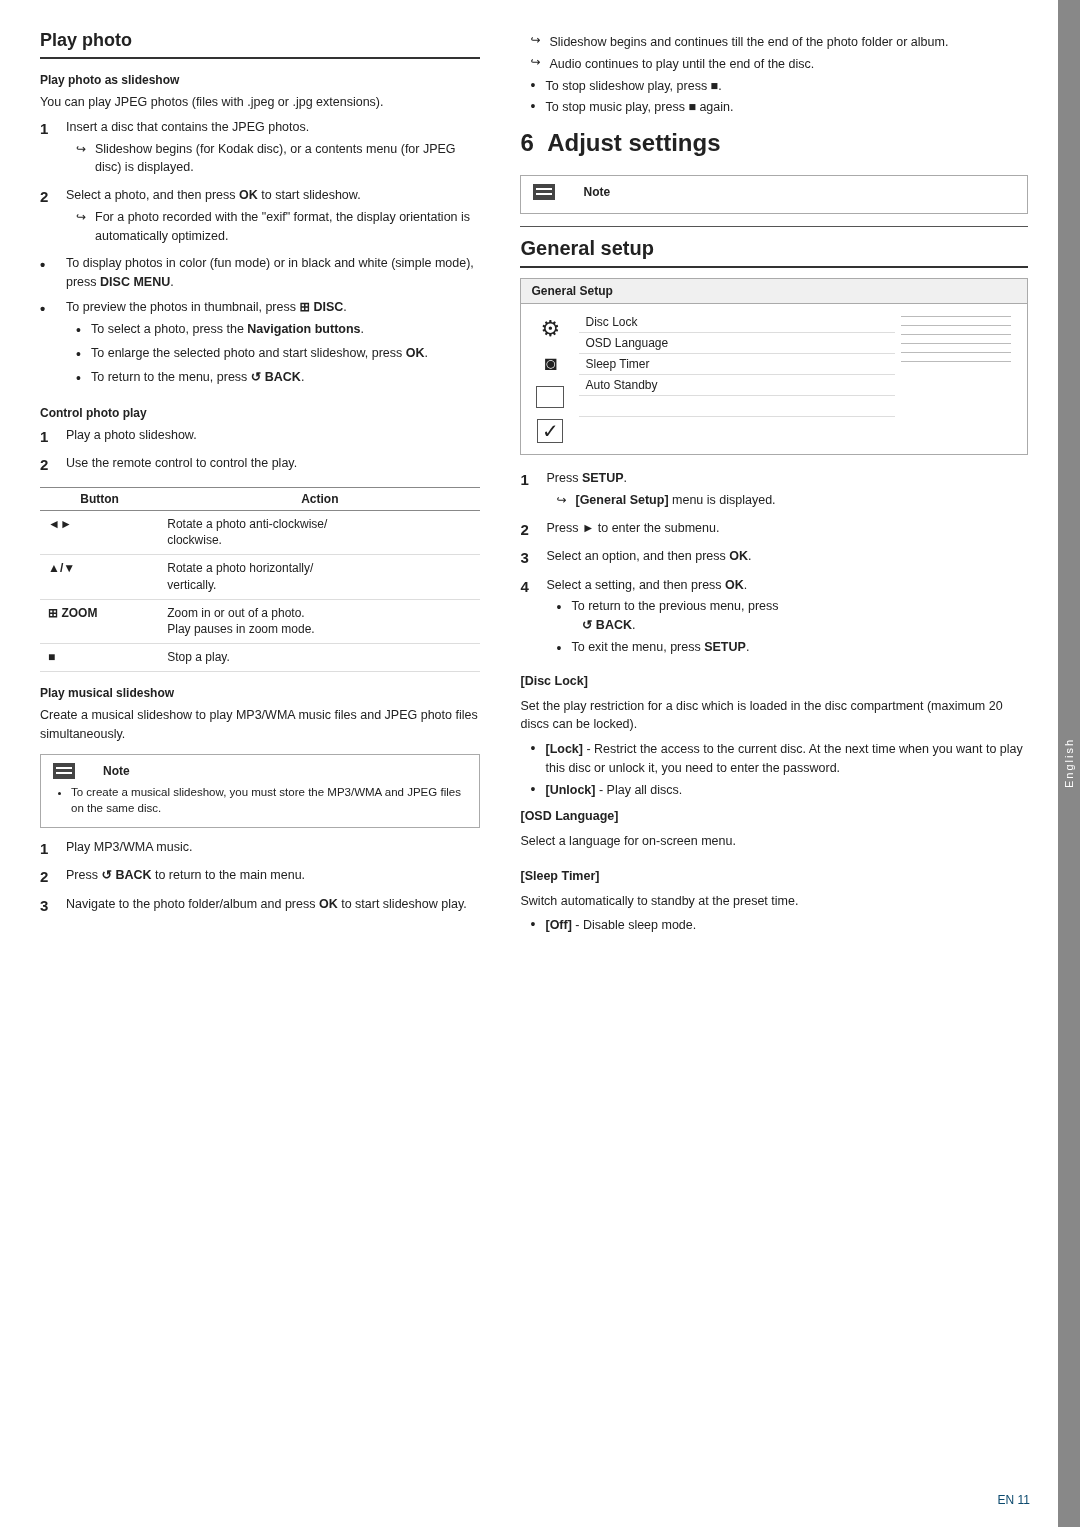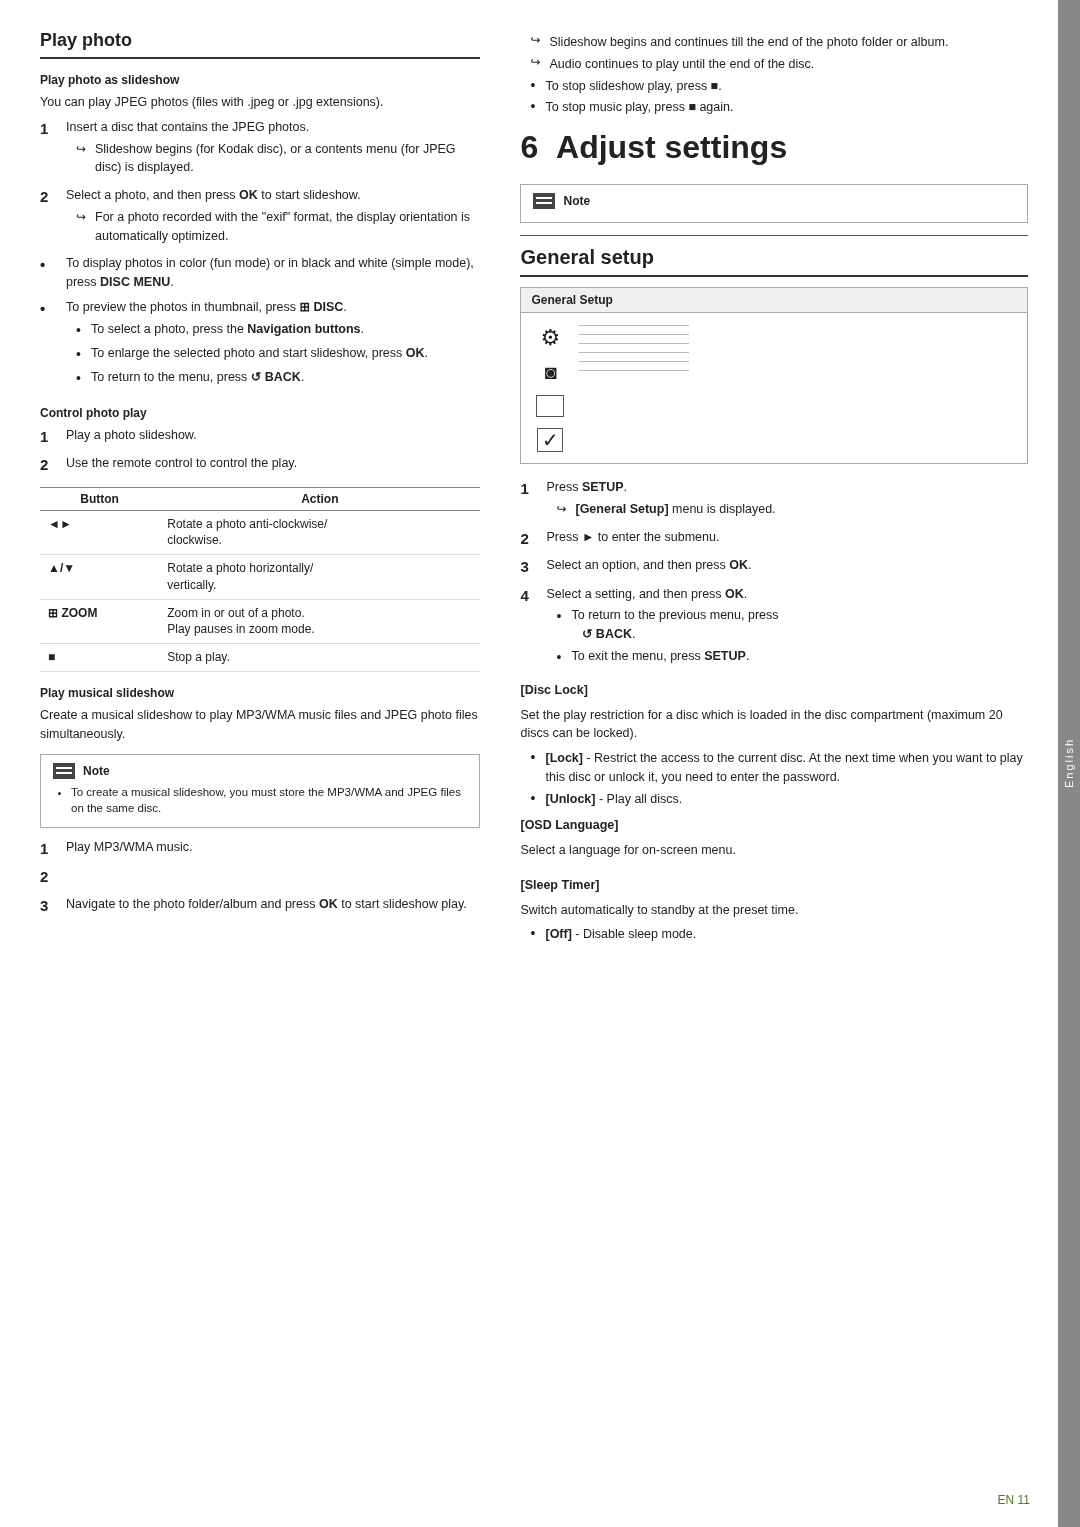--- a/index.html
+++ b/index.html
@@ -70,7 +70,7 @@
       margin-top: 14px;
     }
     .chapter-title {
-      font-size: 32px;
+      font-size: 24px;
       font-weight: bold;
       margin-bottom: 18px;
       margin-top: 10px;

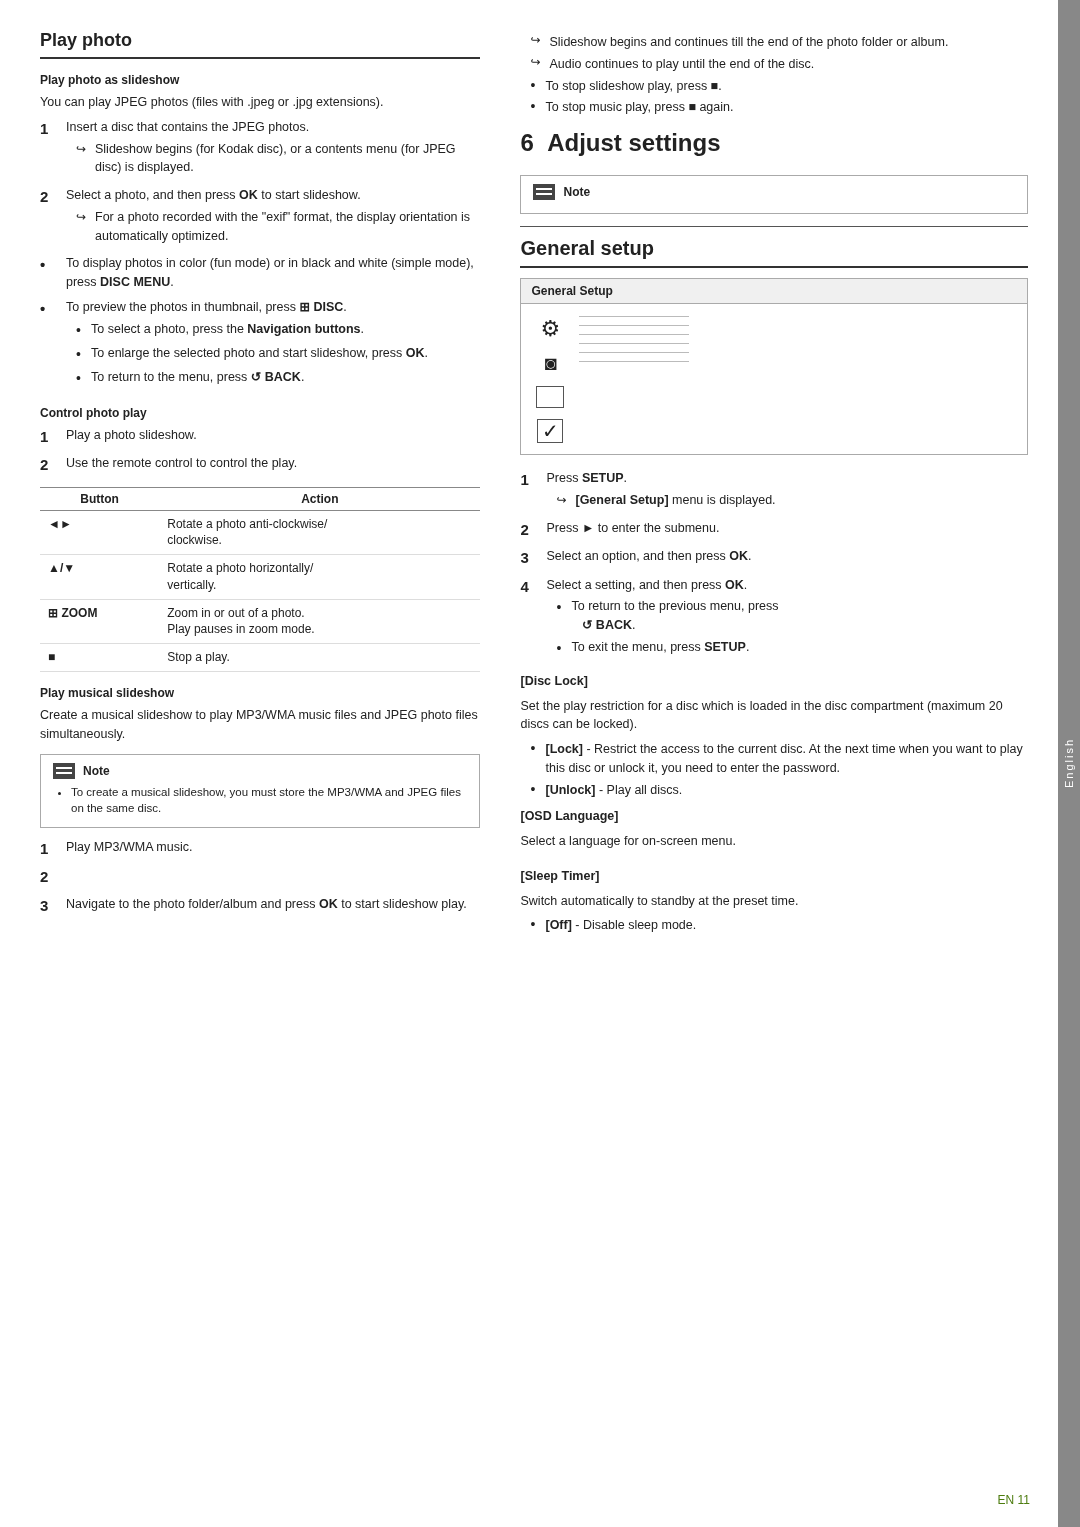--- a/index.html
+++ b/index.html
@@ -111,6 +111,7 @@
       font-weight: bold;
       margin-bottom: 5px;
       font-size: 12px;
+      gap: 20px;
     }
     .note-icon {
       display: inline-block;

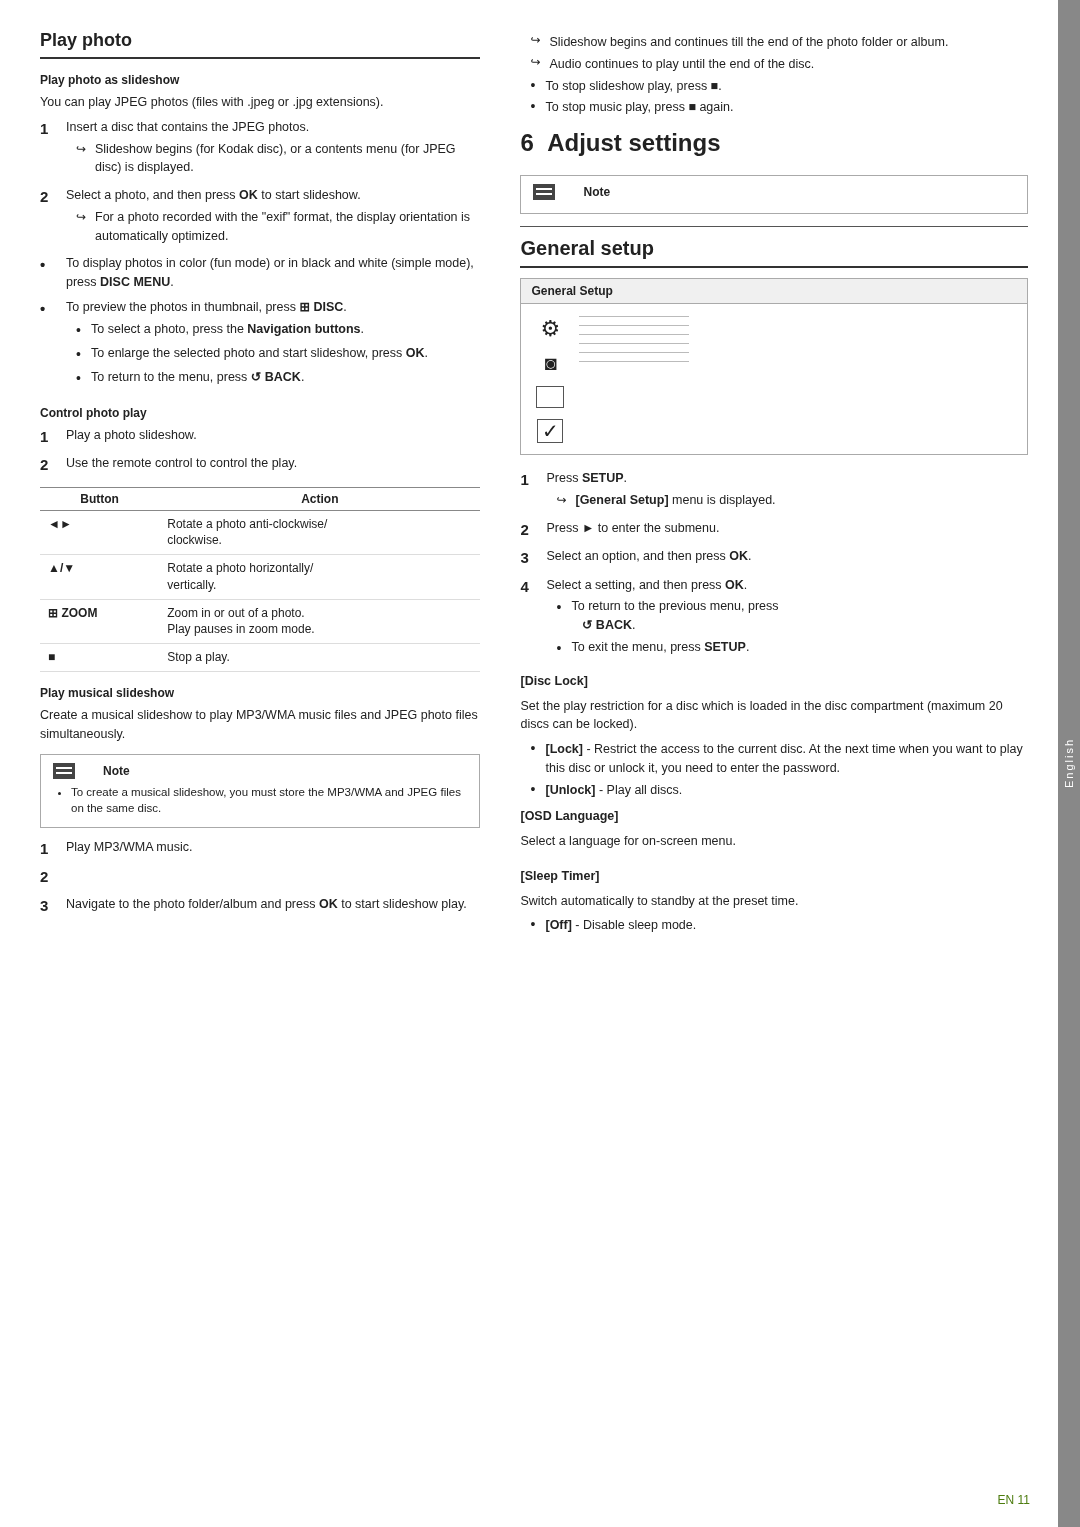--- a/index.html
+++ b/index.html
@@ -403,6 +403,22 @@
             </div>
           </div>
 
+          <div class="setup-menu-col">
+            <div class="setup-menu-item">
+              <span>Disc Lock</span>
+            </div>
+            <div class="setup-menu-item">
+              <span>OSD Language</span>
+            </div>
+            <div class="setup-menu-item">
+              <span>Sleep Timer</span>
+            </div>
+            <div class="setup-menu-item">
+              <span>Auto Standby</span>
+            </div>
+            <div class="setup-menu-item">&nbsp;</div>
+            <div class="setup-menu-item">&nbsp;</div>
+          </div>
 
           <div class="setup-right-lines">
             <div class="line-item"></div>

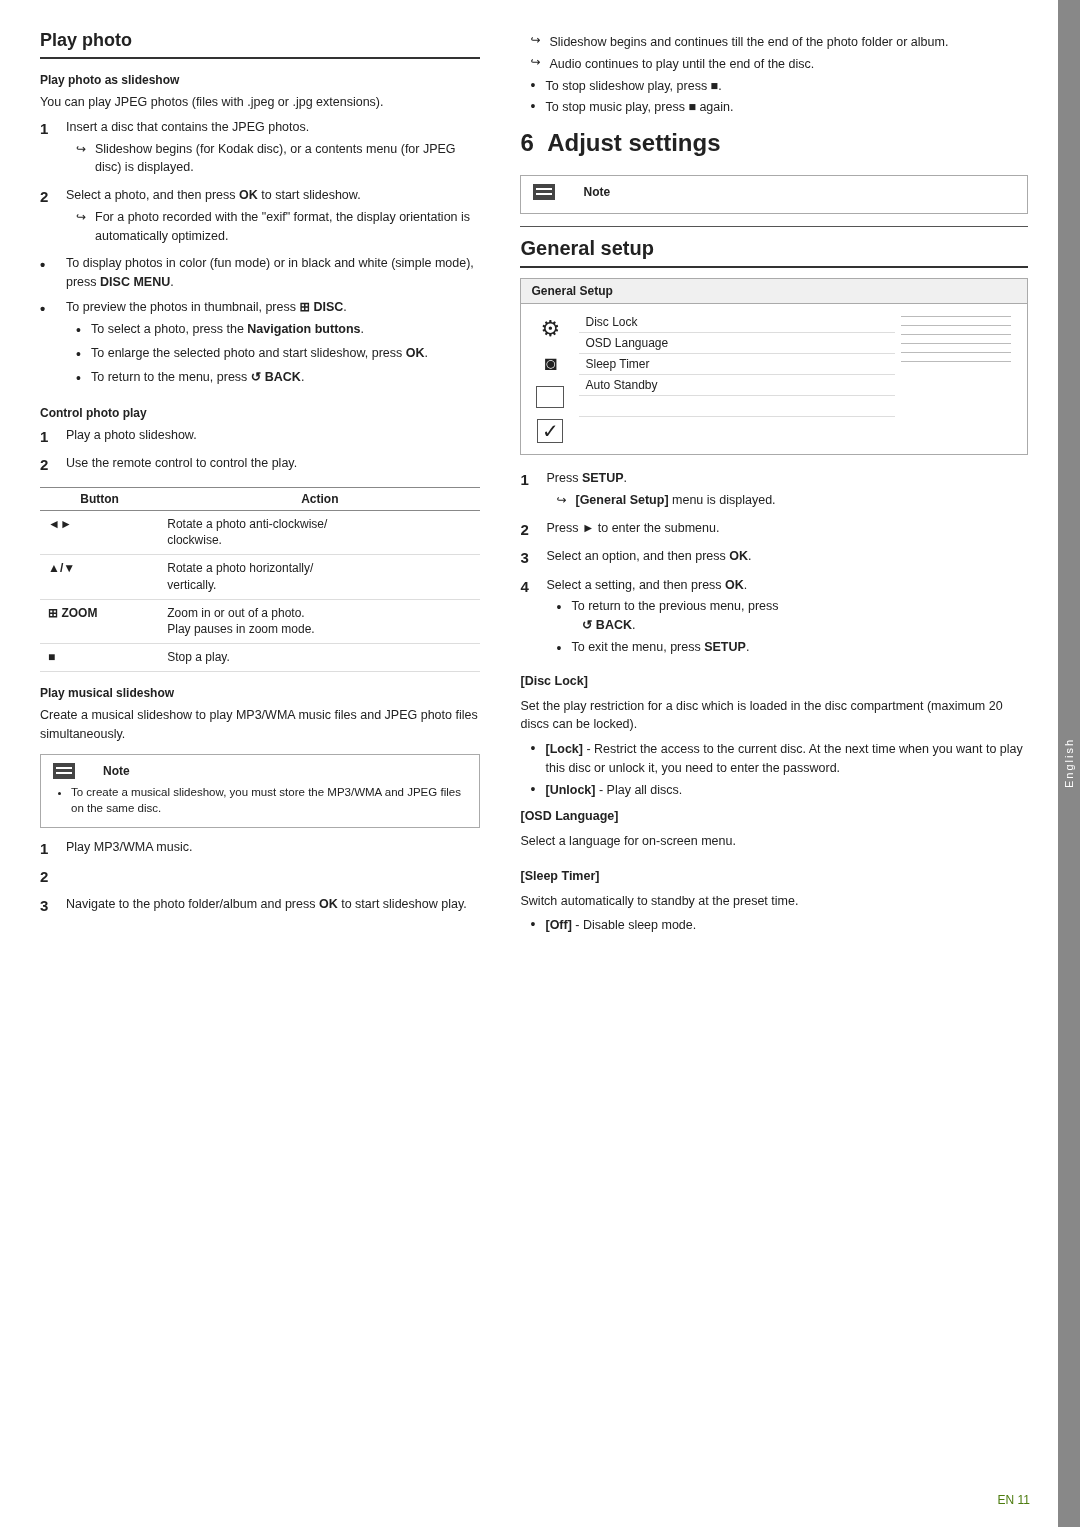--- a/index.html
+++ b/index.html
@@ -340,6 +340,7 @@
         </li>
         <li>
           <span class="num">2</span>
+          <div class="list-content">Press <b>↺ BACK</b> to return to the main menu.</div>
         </li>
         <li>
           <span class="num">3</span>

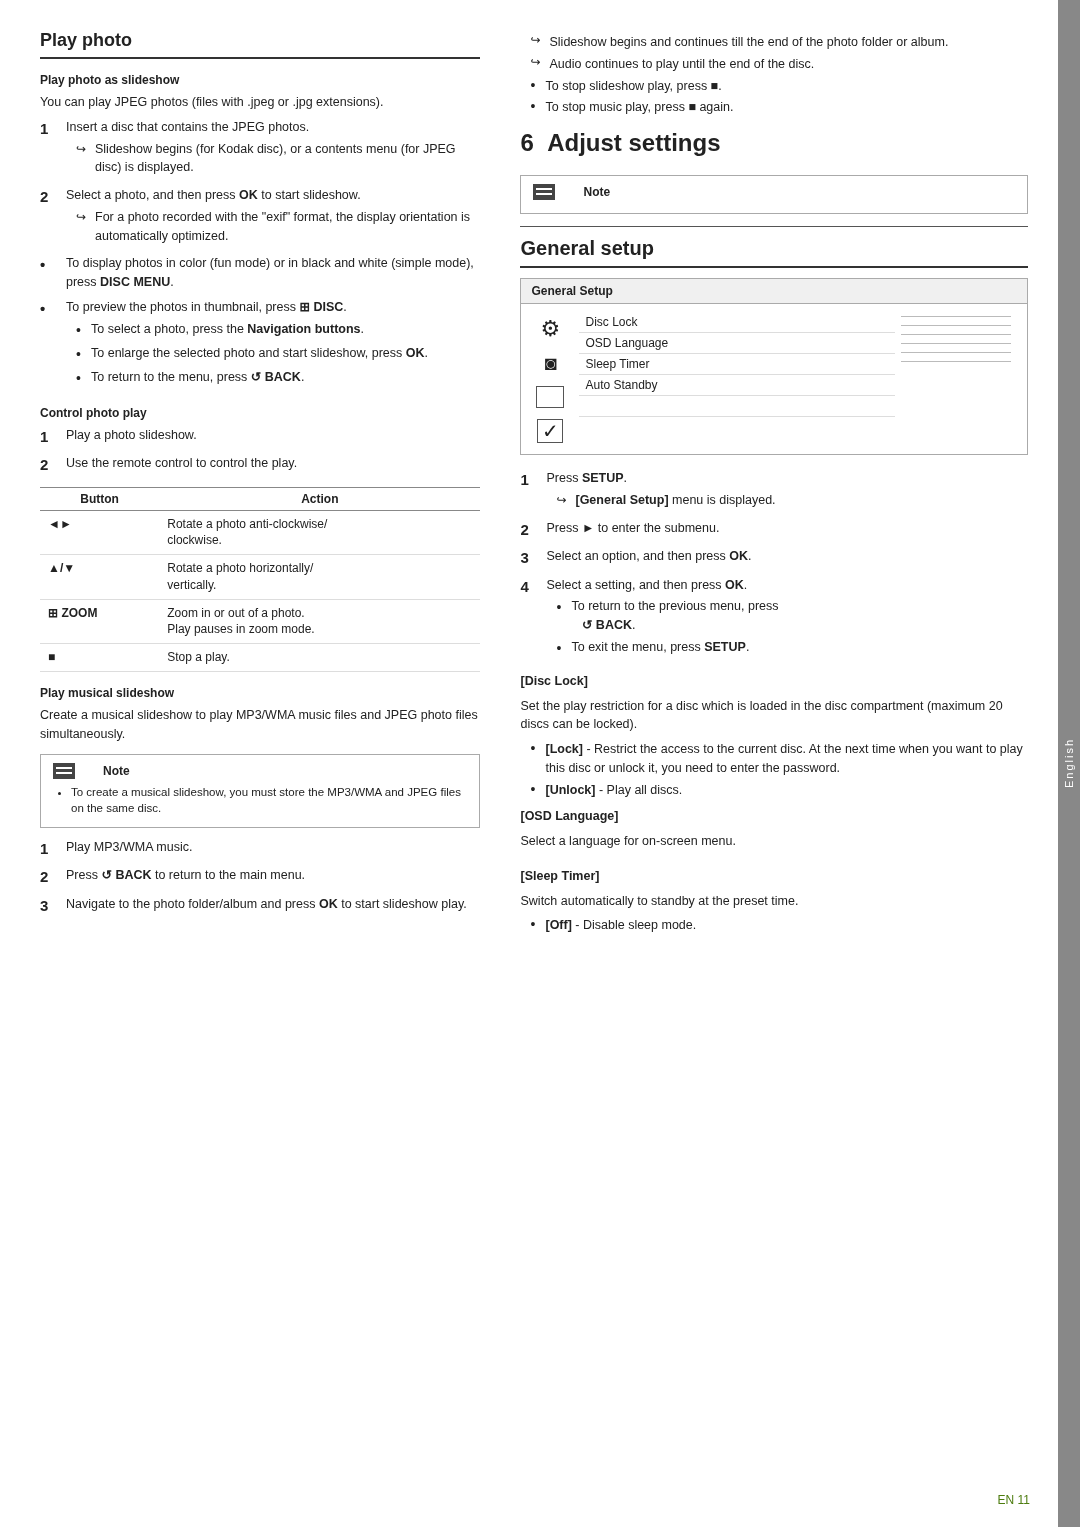--- a/index.html
+++ b/index.html
@@ -214,7 +214,7 @@
       bottom: 20px;
       right: 50px;
       font-size: 12px;
-      color: #4d7c0f;
+      color: #0c4a6e;
     }
 
     .section-body { font-size: 12.5px; line-height: 1.5; }

